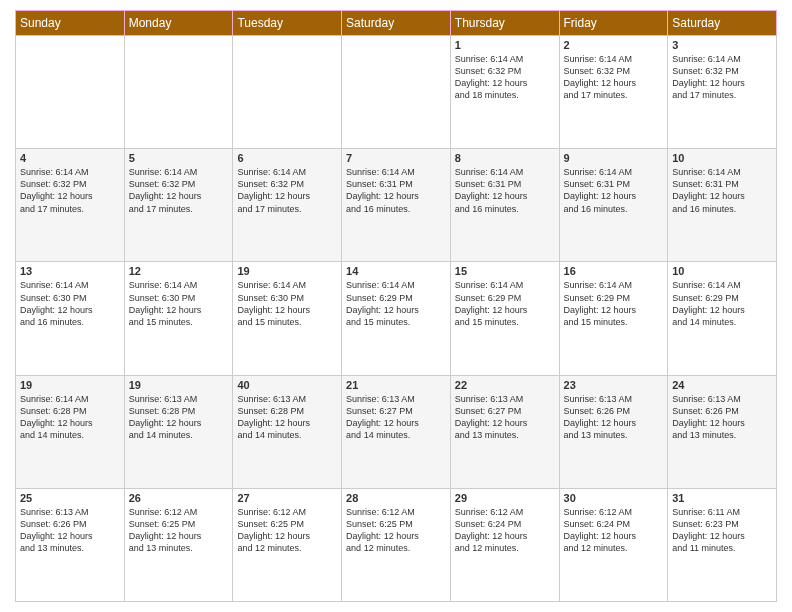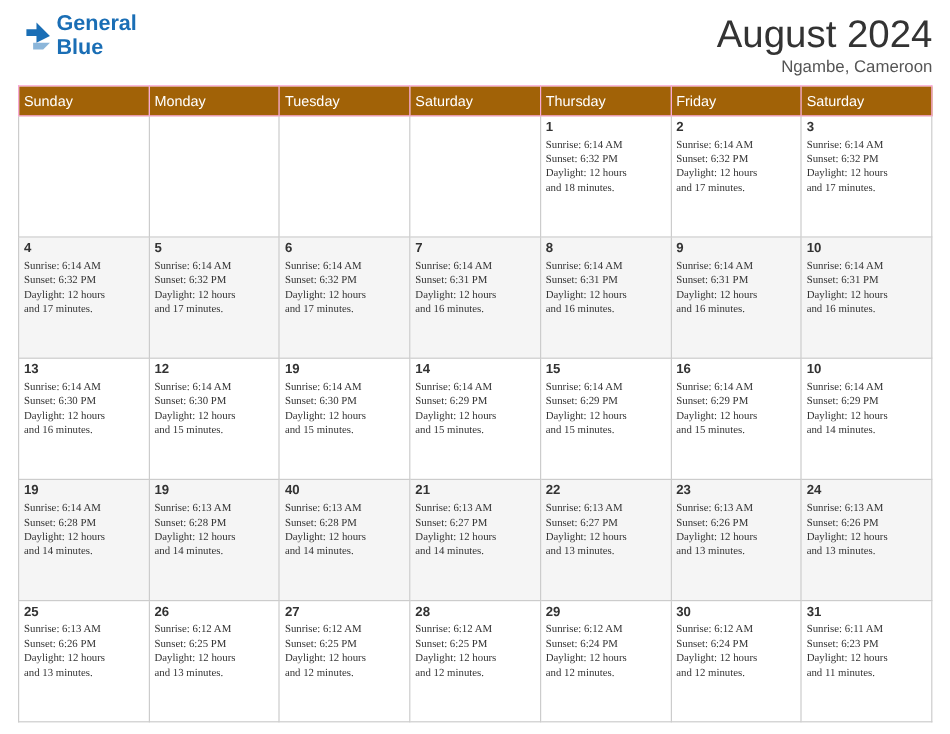--- a/index.html
+++ b/index.html
@@ -100,23 +100,6 @@
 <body>
 
 <div class="page">
-  <div class="header">
-    <div class="logo">
-      <svg class="logo-icon" viewBox="0 0 40 40">
-        <rect x="0" y="0" width="40" height="40" fill="white"></rect>
-        <polygon points="22,4 38,20 22,28 22,20 10,20 10,12 22,12" fill="#1a6eb5"></polygon>
-        <polygon points="18,28 18,36 30,36 38,28" fill="#1a6eb5" opacity="0.5"></polygon>
-      </svg>
-      <div class="logo-text">
-        <div><span>General</span></div>
-        <div><span style="color:#1a6eb5">Blue</span></div>
-      </div>
-    </div>
-    <div class="title-block">
-      <div class="month-title">August 2024</div>
-      <div class="location">Ngambe, Cameroon</div>
-    </div>
-  </div>
 
   <table class="calendar">
     <thead>

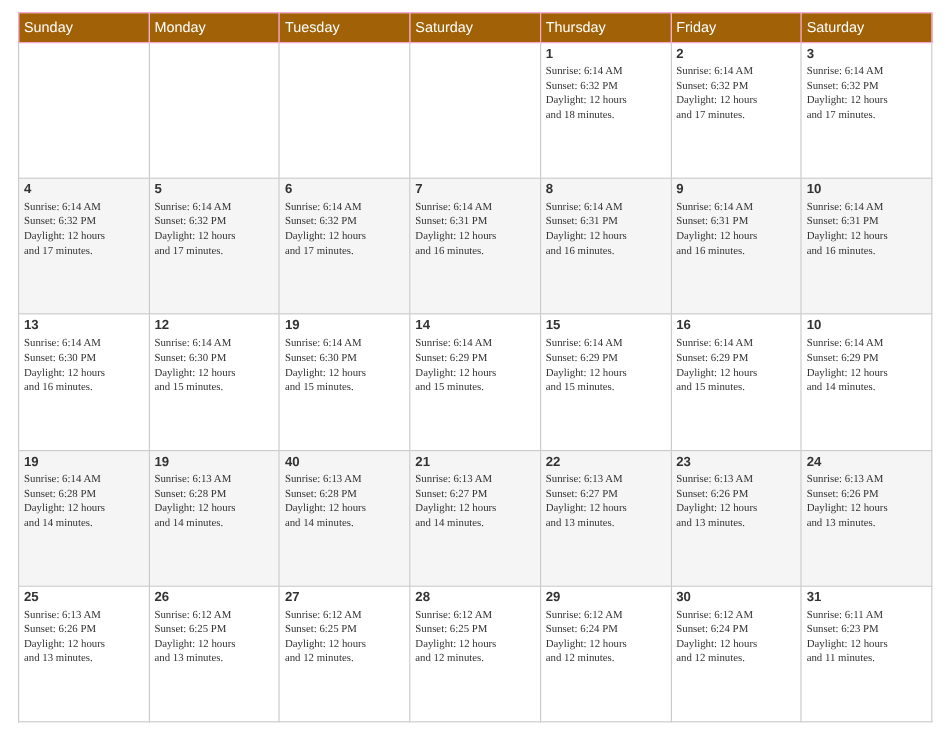--- a/index.html
+++ b/index.html
@@ -90,7 +90,6 @@
       font-size: 9px;
       line-height: 1.35;
       color: #333;
-      font-family: Liberation Serif, serif;
     }
     .empty {
       background: #fff !important;

